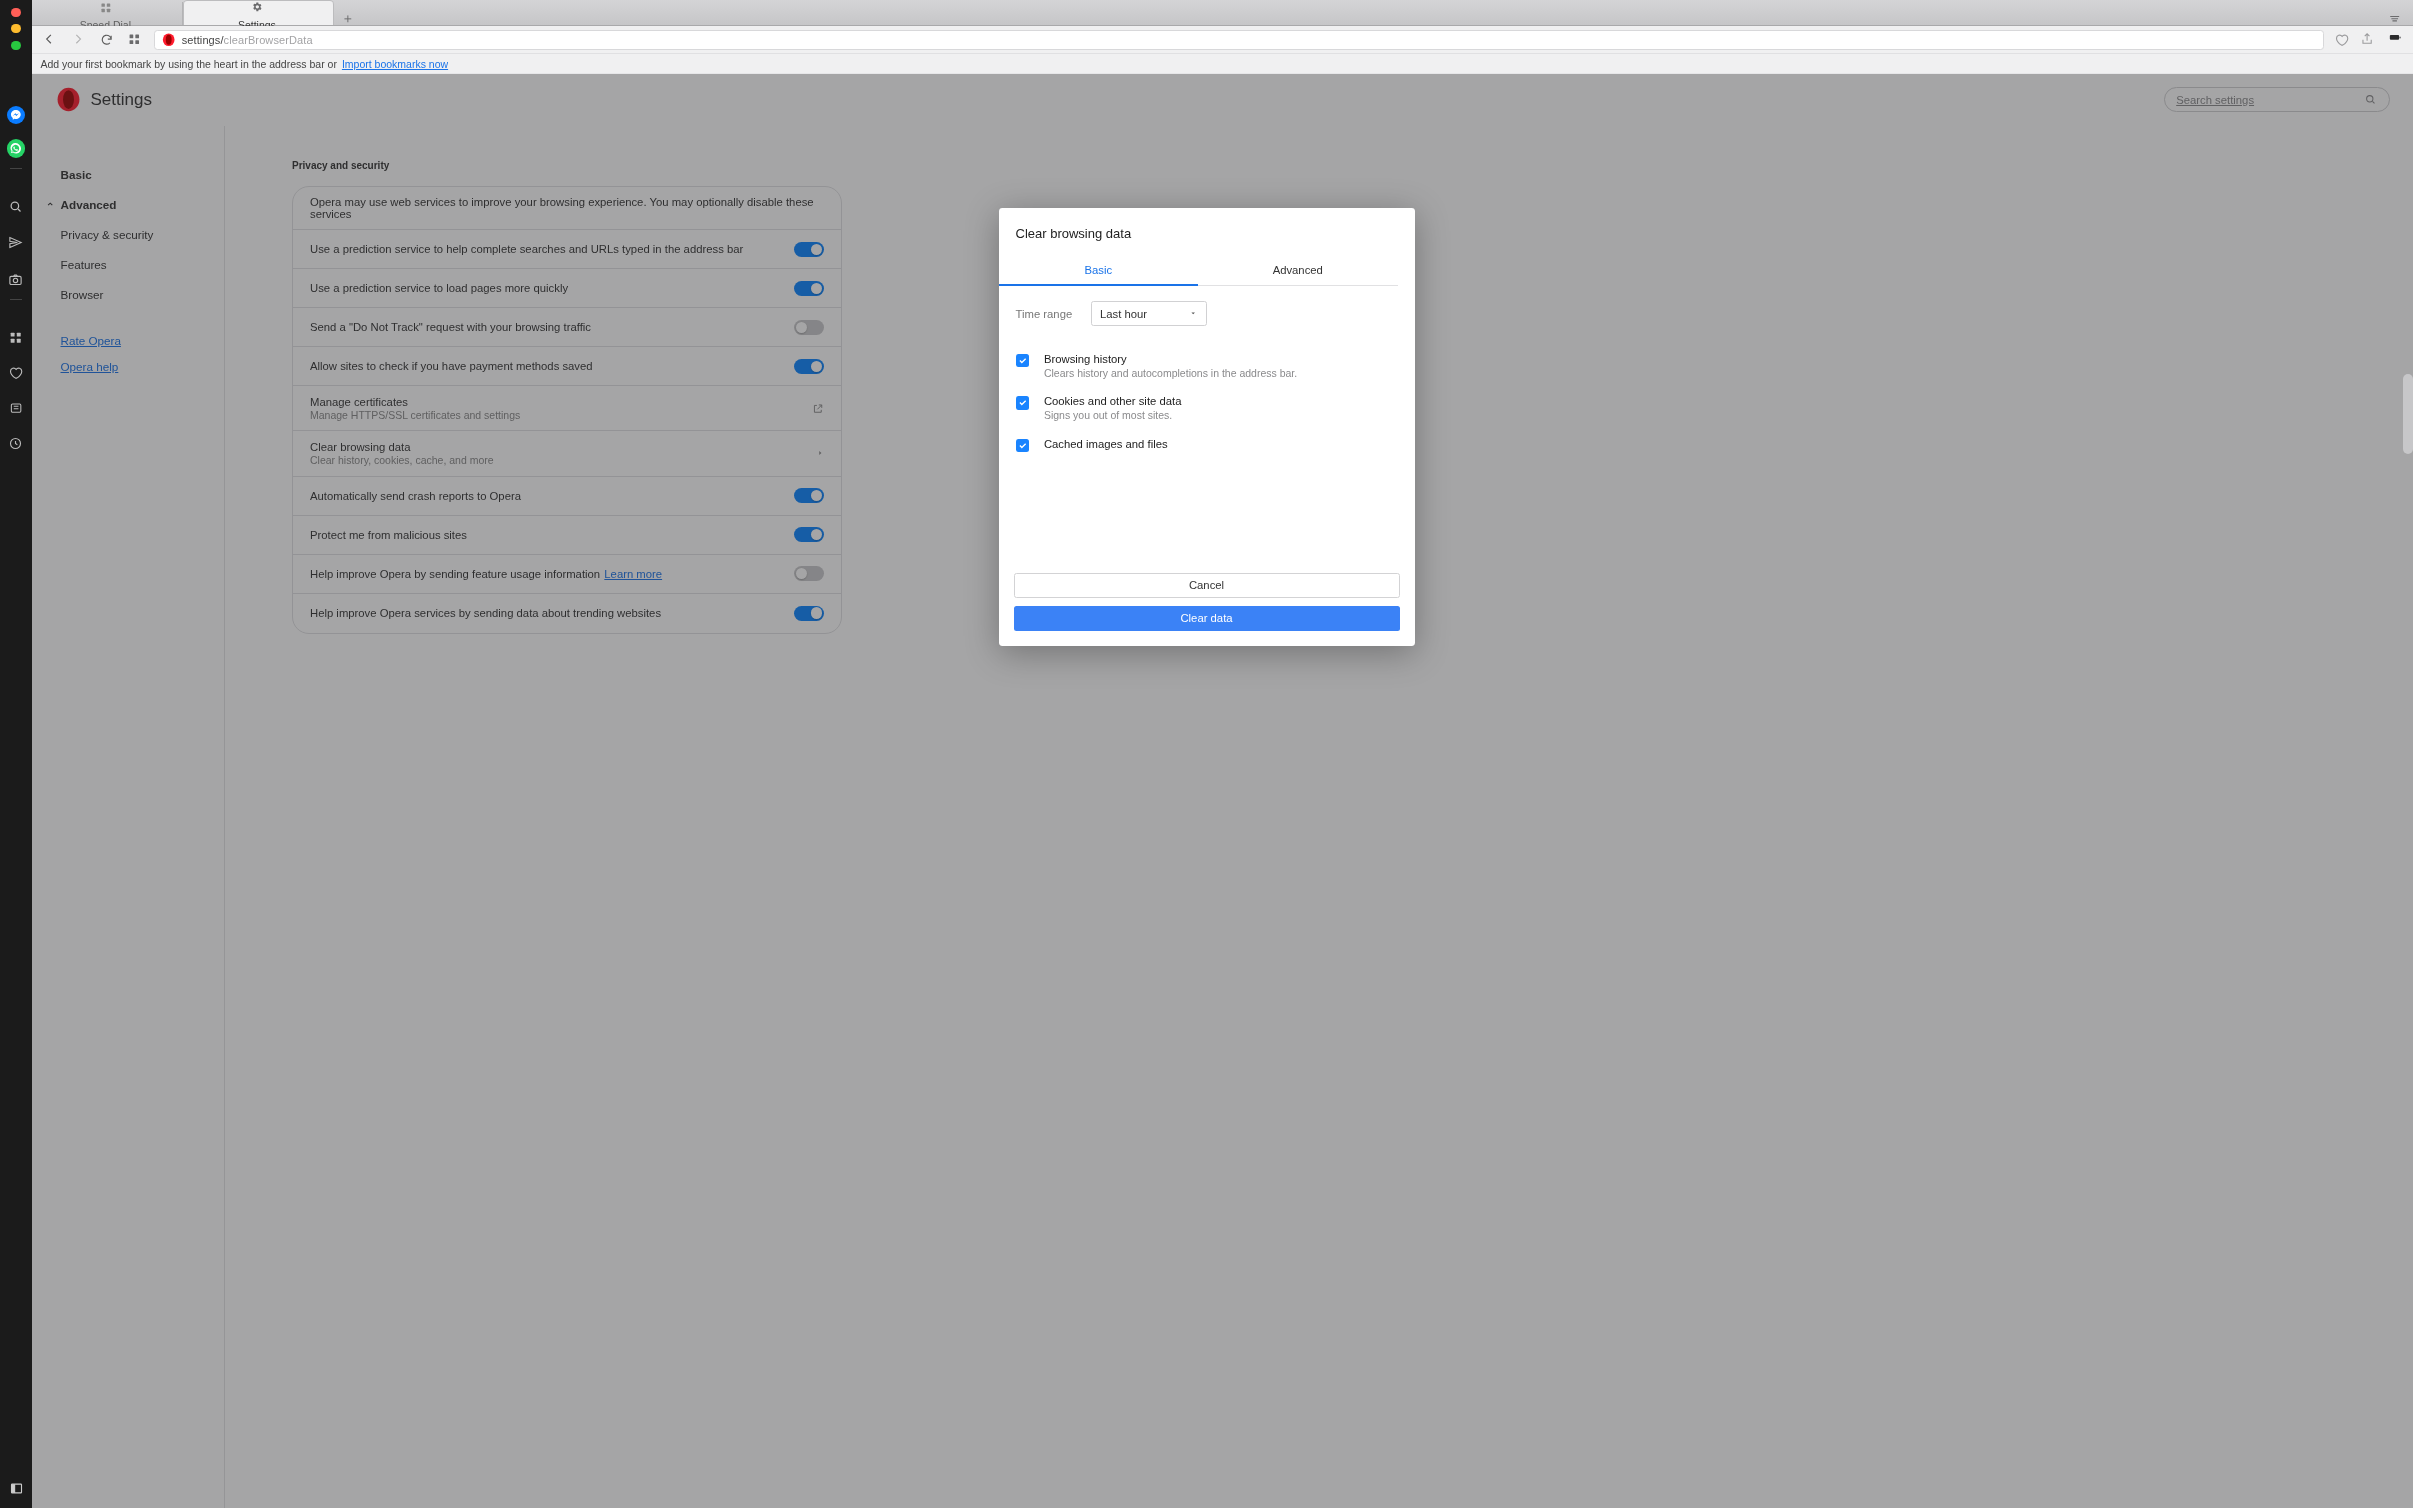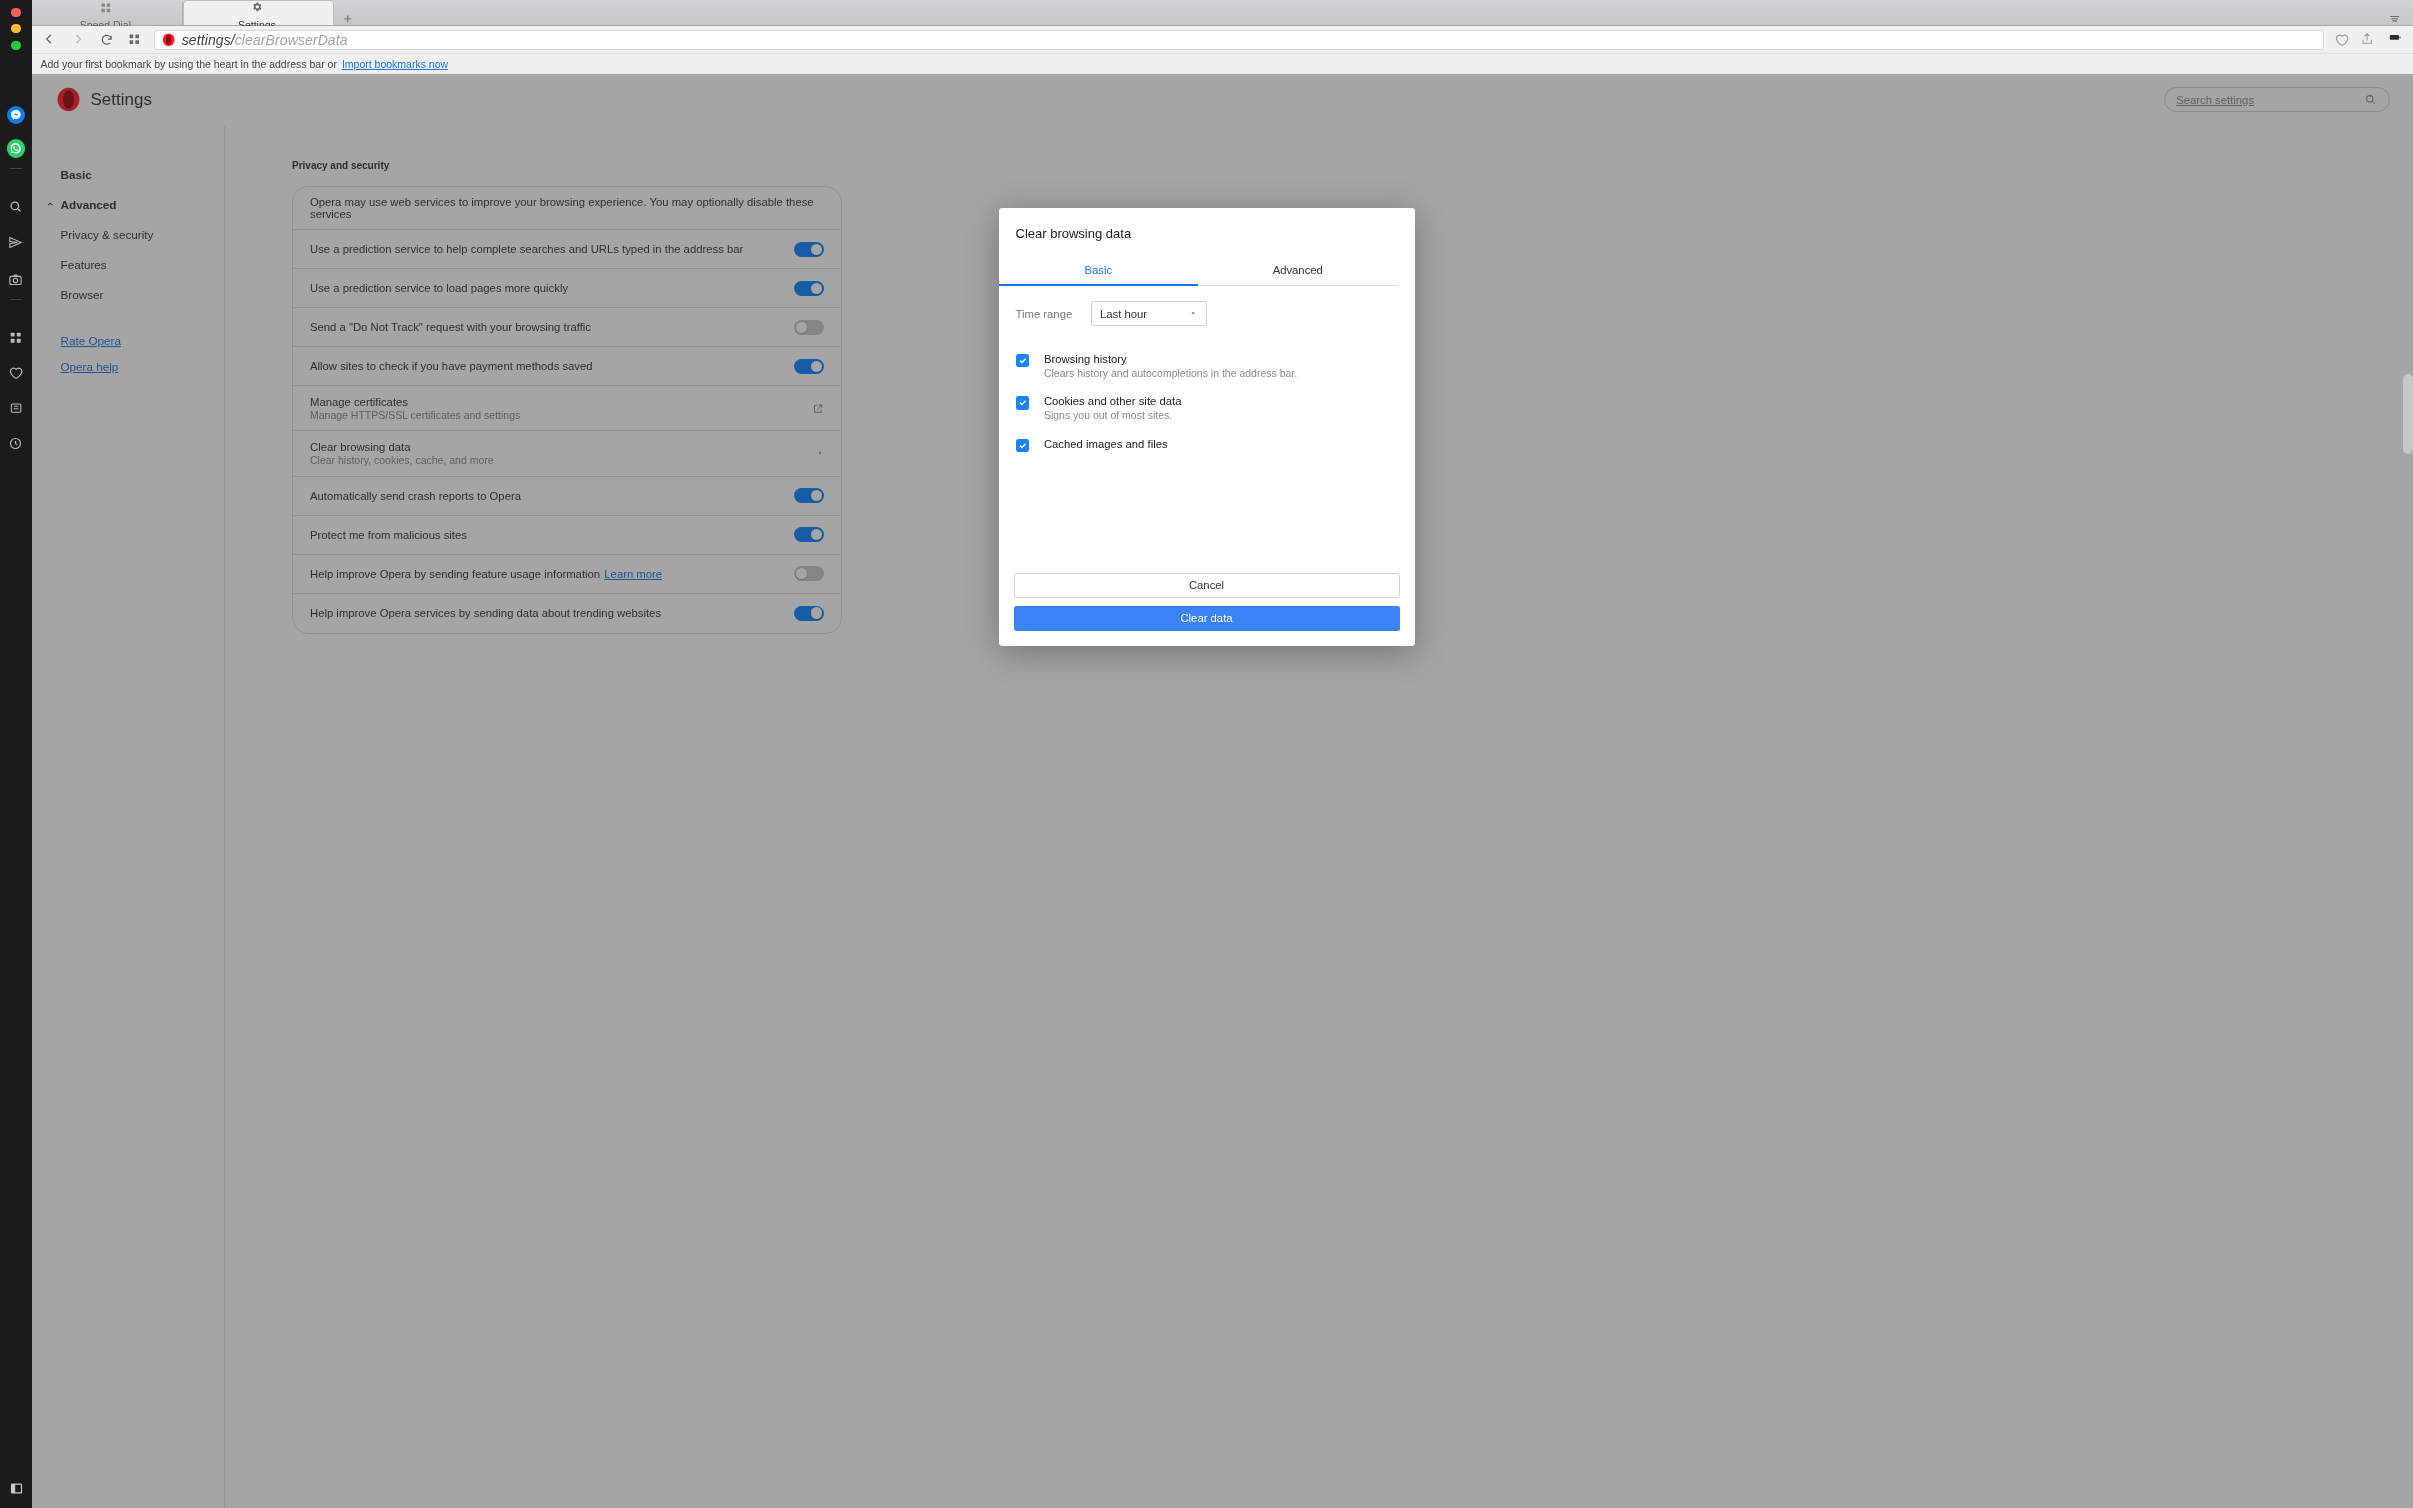--- a/index.html
+++ b/index.html
@@ -27,7 +27,7 @@
 .tbtn.disabled{opacity:.4;}
 .addrwrap{flex:1; height:20px; background:#fff; border:0.8px solid #d8d8da; border-radius:3.4px; display:flex; align-items:center; padding:0 6.7px; gap:6.7px; color:#444;}
 .addrwrap .opera-o{width:13.4px;height:13.4px;}
-.addrwrap .addrtext{font-size:14px; letter-spacing:0.1px;font-style:italic;}
+.addrwrap .addrtext{font-size:11px; letter-spacing:0.1px;}
 .addrwrap .addrtext .dim{color:#a3a3a5;}
 .toolbar .right{display:flex; gap:11.7px; color:#8c8c8e; align-items:center;}
 

